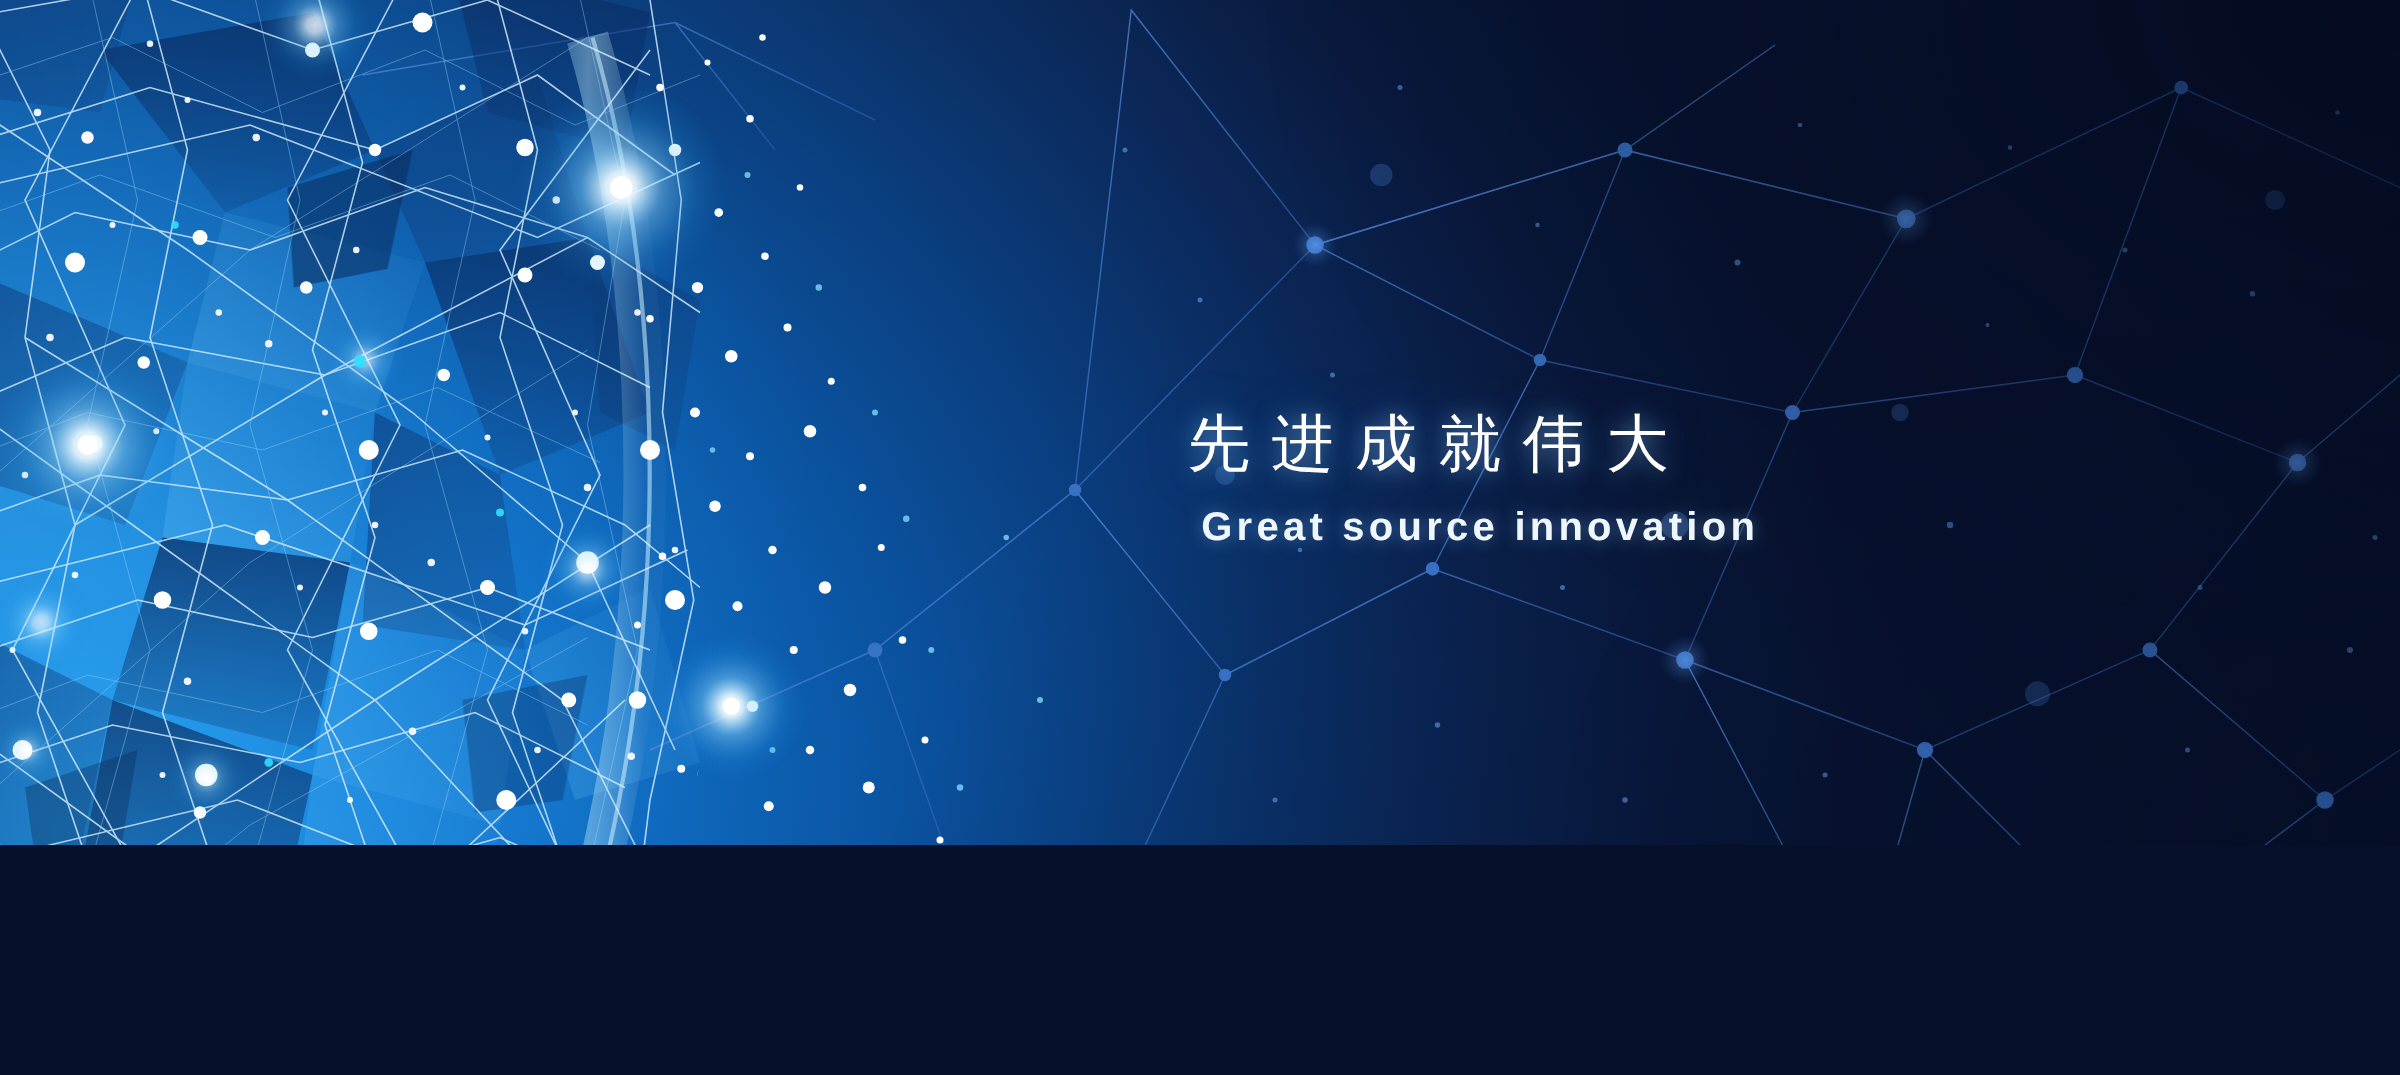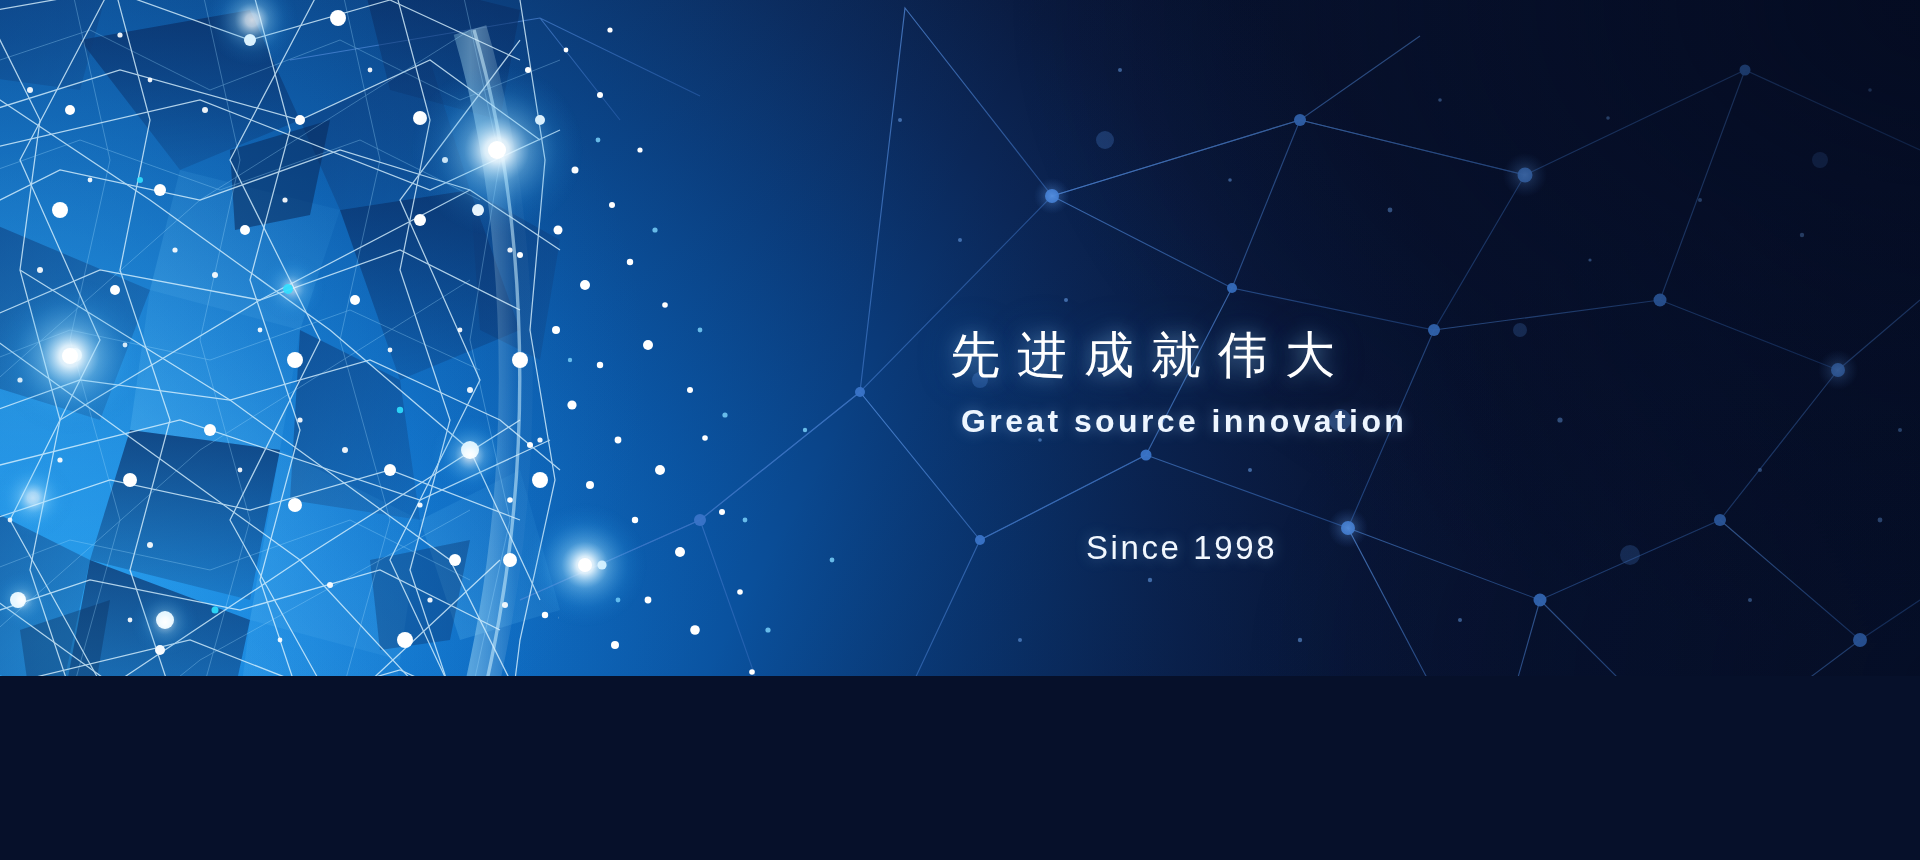--- a/index.html
+++ b/index.html
@@ -468,7 +468,6 @@
   <div class="copy">
     <div class="headline">先进成就伟大</div>
     <div class="subhead">Great source innovation</div>
-    <div class="since">Since 1998</div>
   </div>
 
 </div>

